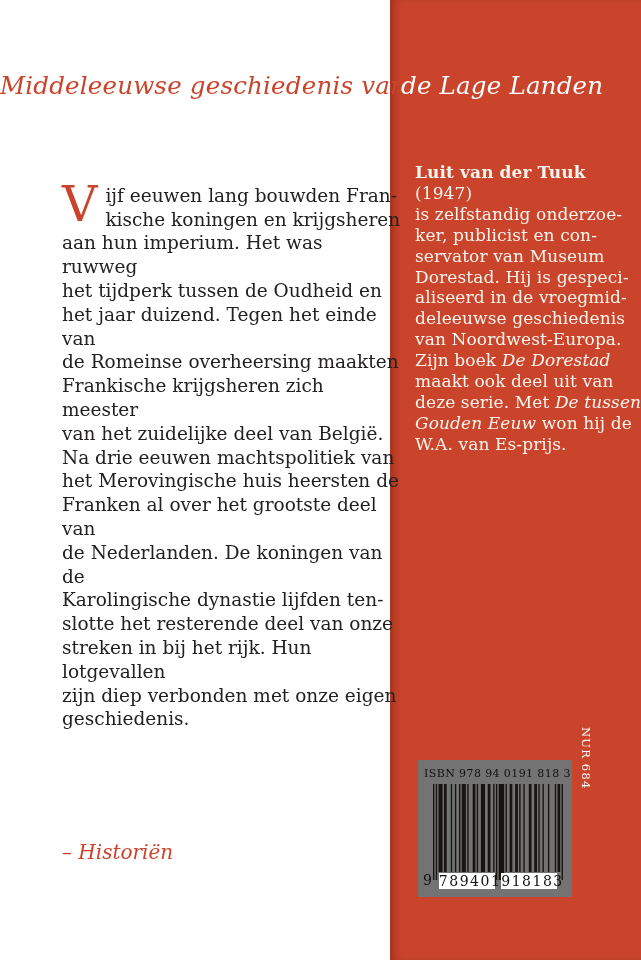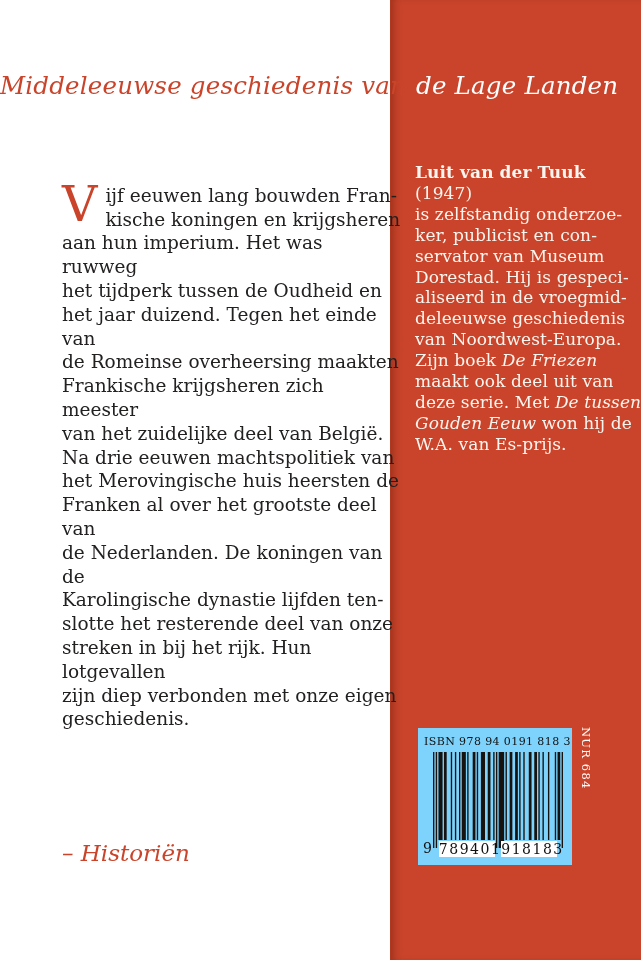--- a/index.html
+++ b/index.html
@@ -36,7 +36,7 @@
     white-space:nowrap;
   }
   .banner-right{
-    padding-left:26px;color:#ffffff;white-space:nowrap;
+    padding-left:11px;color:#ffffff;white-space:nowrap;
     position:relative;z-index:1;
   }
   

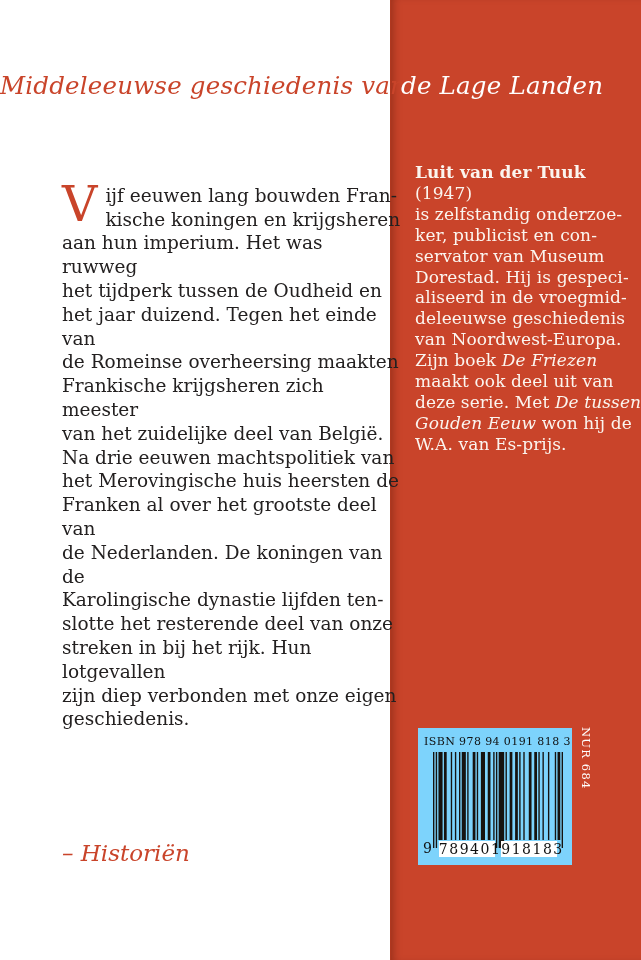--- a/index.html
+++ b/index.html
@@ -165,7 +165,7 @@
       <div><span>aliseerd in de vroegmid-</span></div>
       <div><span>deleeuwse geschiedenis</span></div>
       <div><span>van Noordwest-Europa.</span></div>
-      <div><span>Zijn boek </span><i>De Friezen</i></div>
+      <div><span>Zijn boek </span><i>De Dorestad</i></div>
       <div><span>maakt ook deel uit van</span></div>
       <div><span>deze serie. Met </span><i>De tussen</i></div>
       <div><i>Gouden Eeuw</i><span> won hij de</span></div>

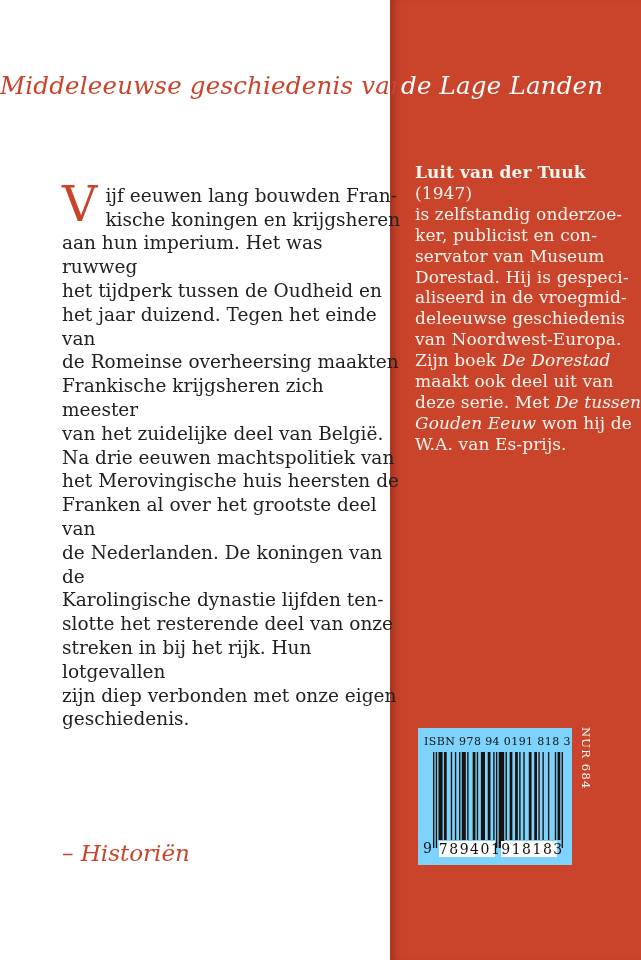--- a/index.html
+++ b/index.html
@@ -76,8 +76,8 @@
   }
   
   .isbn-box{
-    position:absolute;left:418px;top:728px;width:154px;height:137px;
-    background:#7dd3fc;box-sizing:border-box;
+    position:absolute;left:418px;top:760px;width:154px;height:137px;
+    background:#737373;box-sizing:border-box;
     padding:7px 6px 5px 6px;
   }
   .isbn-label{

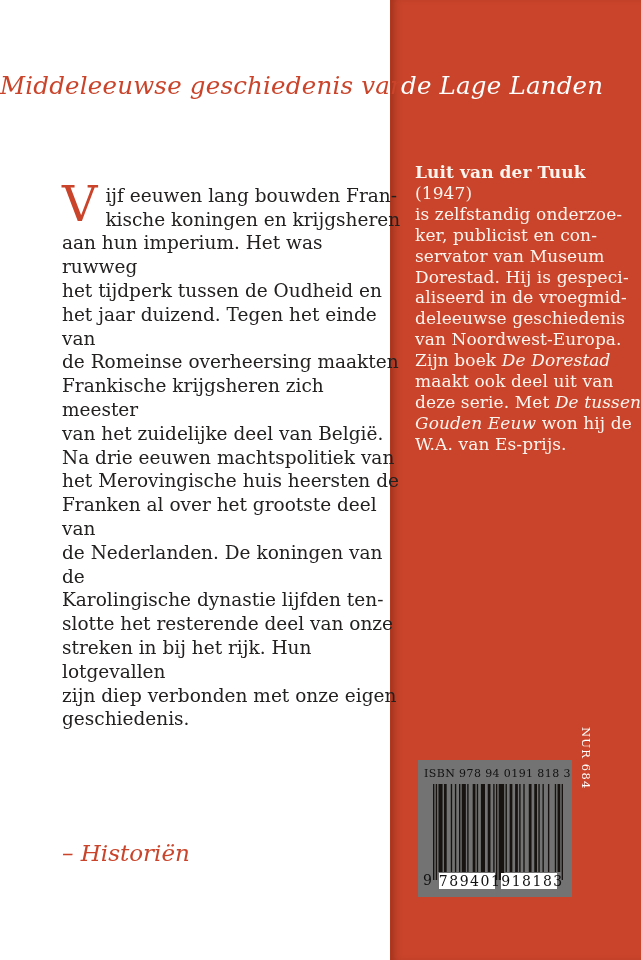--- a/index.html
+++ b/index.html
@@ -72,7 +72,7 @@
   }
   .quote-attribution{
     position:absolute;left:62px;top:840px;
-    font-style:italic;font-size:23px;color:var(--red);
+    font-style:italic;font-size:20px;color:var(--red);
   }
   
   .isbn-box{

